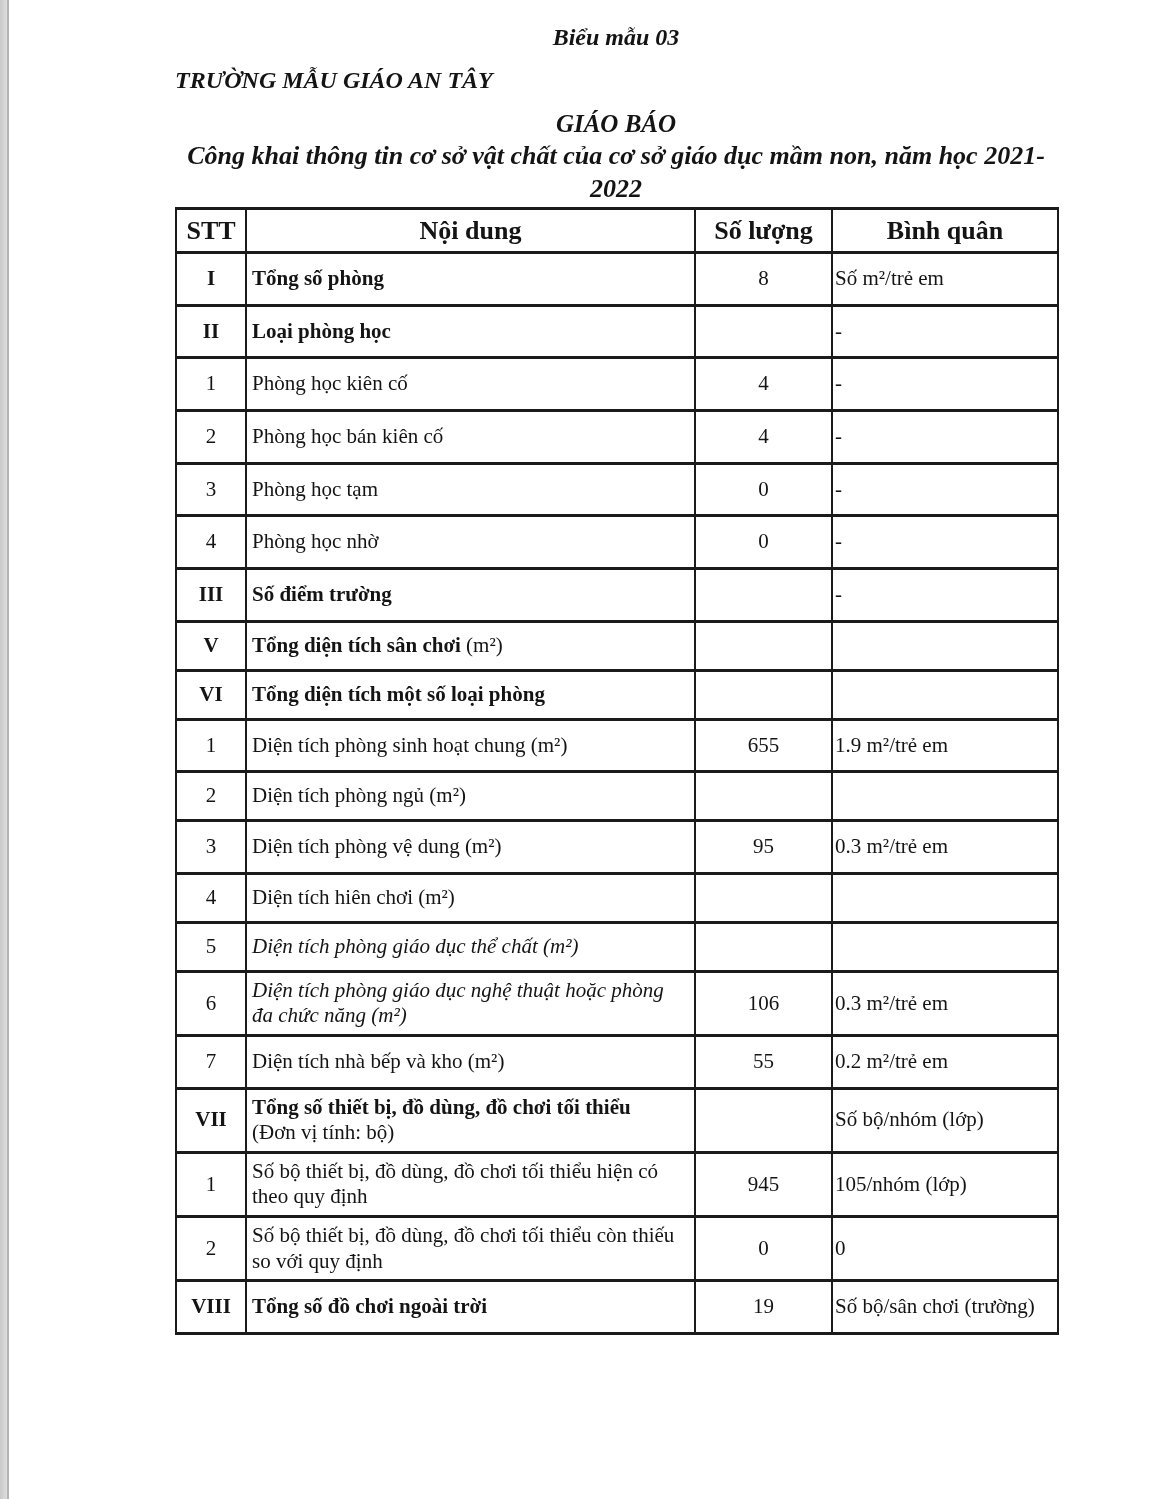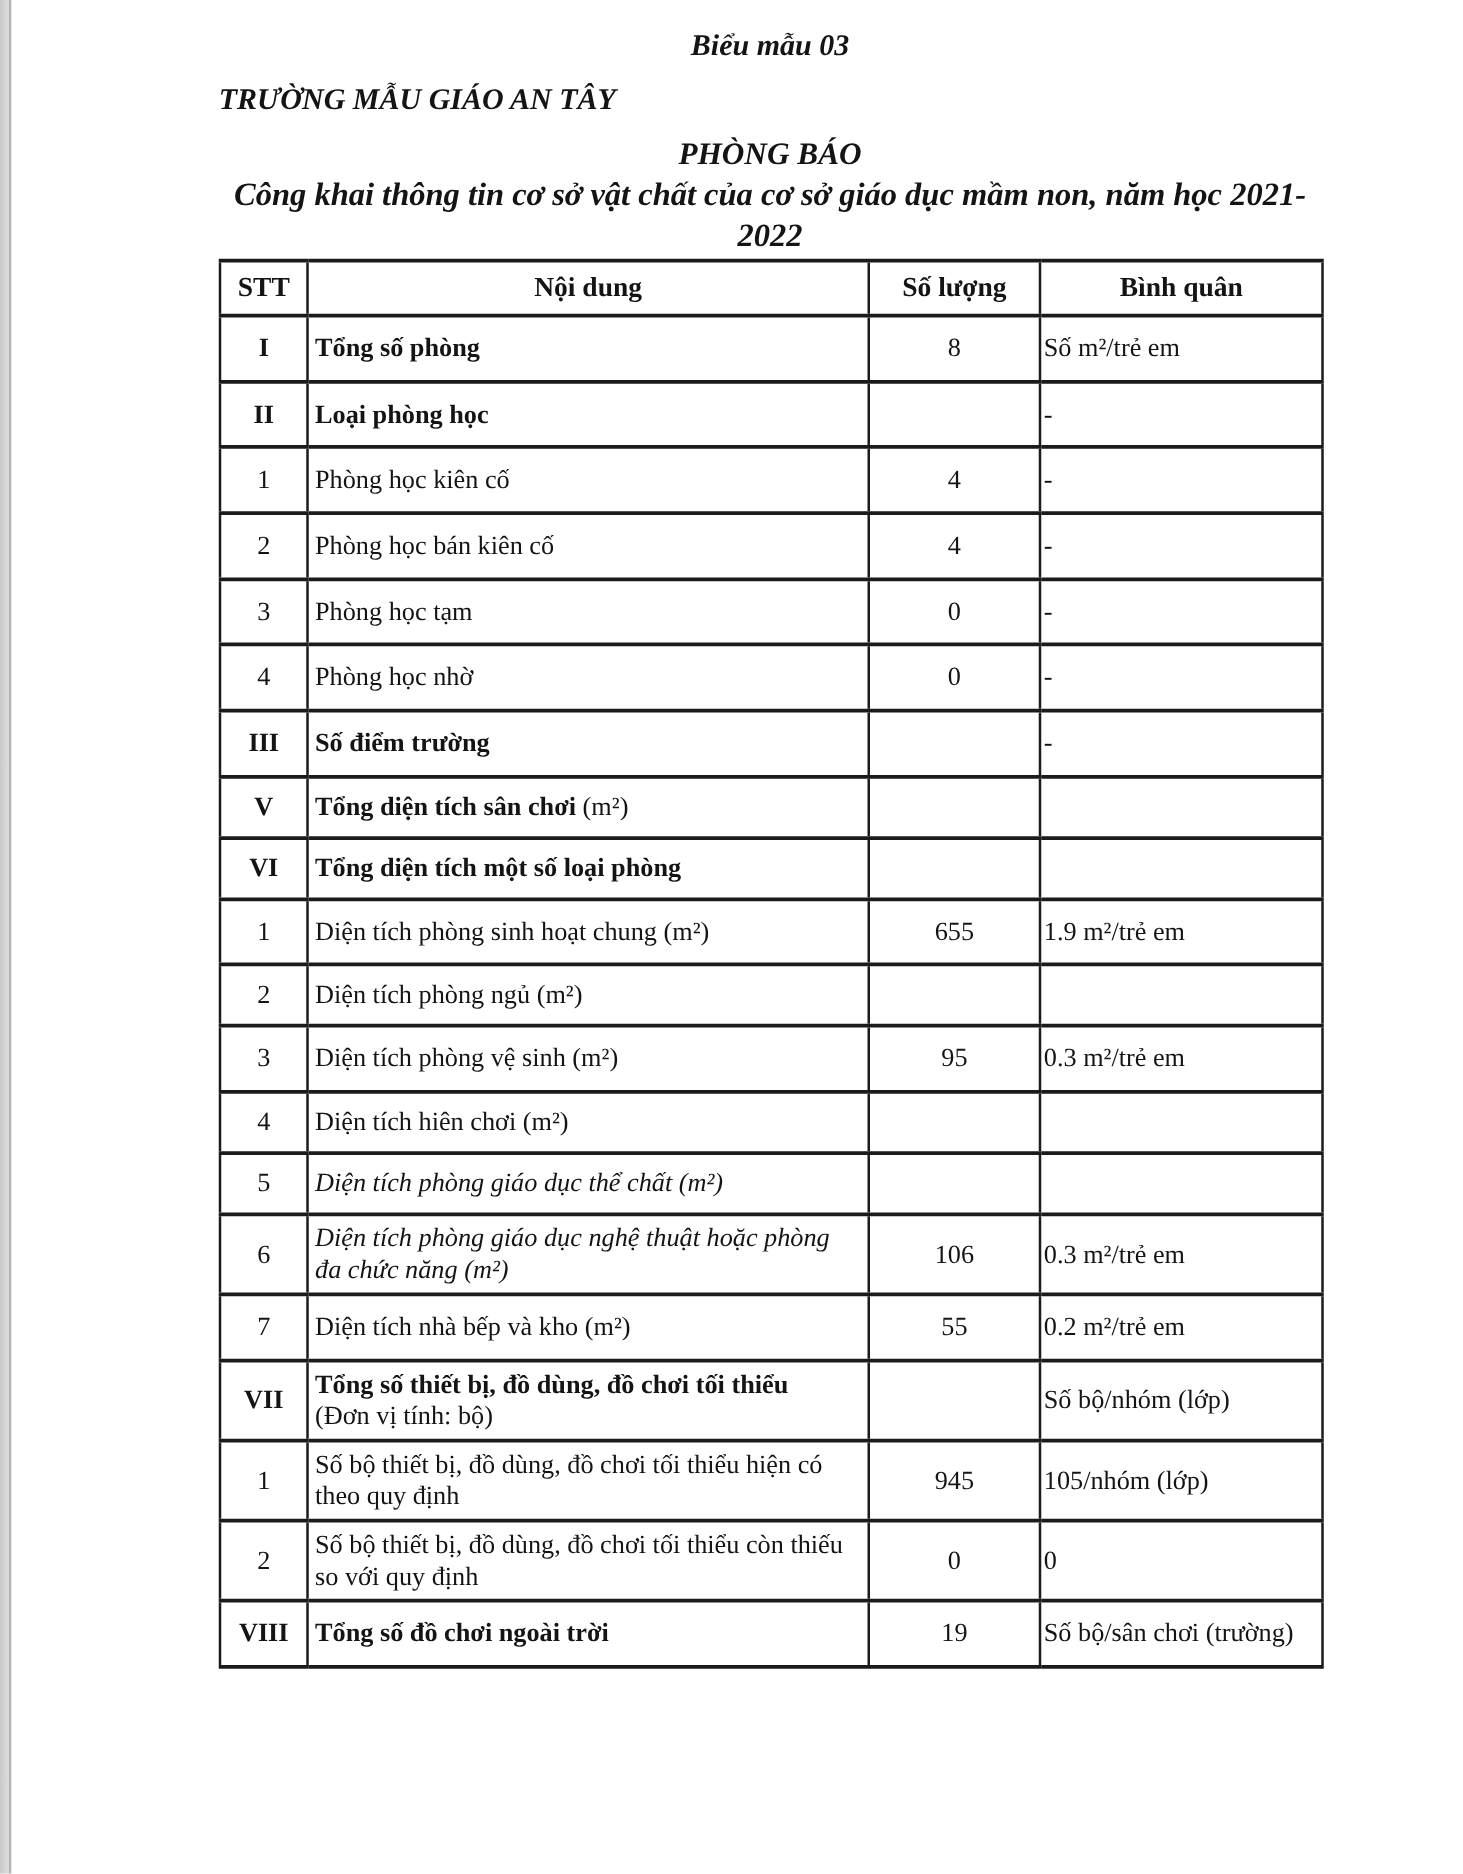--- a/index.html
+++ b/index.html
@@ -73,7 +73,7 @@
 <div class="doc">
   <div class="line center form-number">Biểu mẫu 03</div>
   <div class="line school">TRƯỜNG MẪU GIÁO AN TÂY</div>
-  <div class="line center notice-title">PHÒNG BÁO</div>
+  <div class="line center notice-title">GIÁO BÁO</div>
   <div class="line center notice-sub">Công khai thông tin cơ sở vật chất của cơ sở giáo dục mầm non, năm học 2021-2022</div>
 
   <table class="facilities">

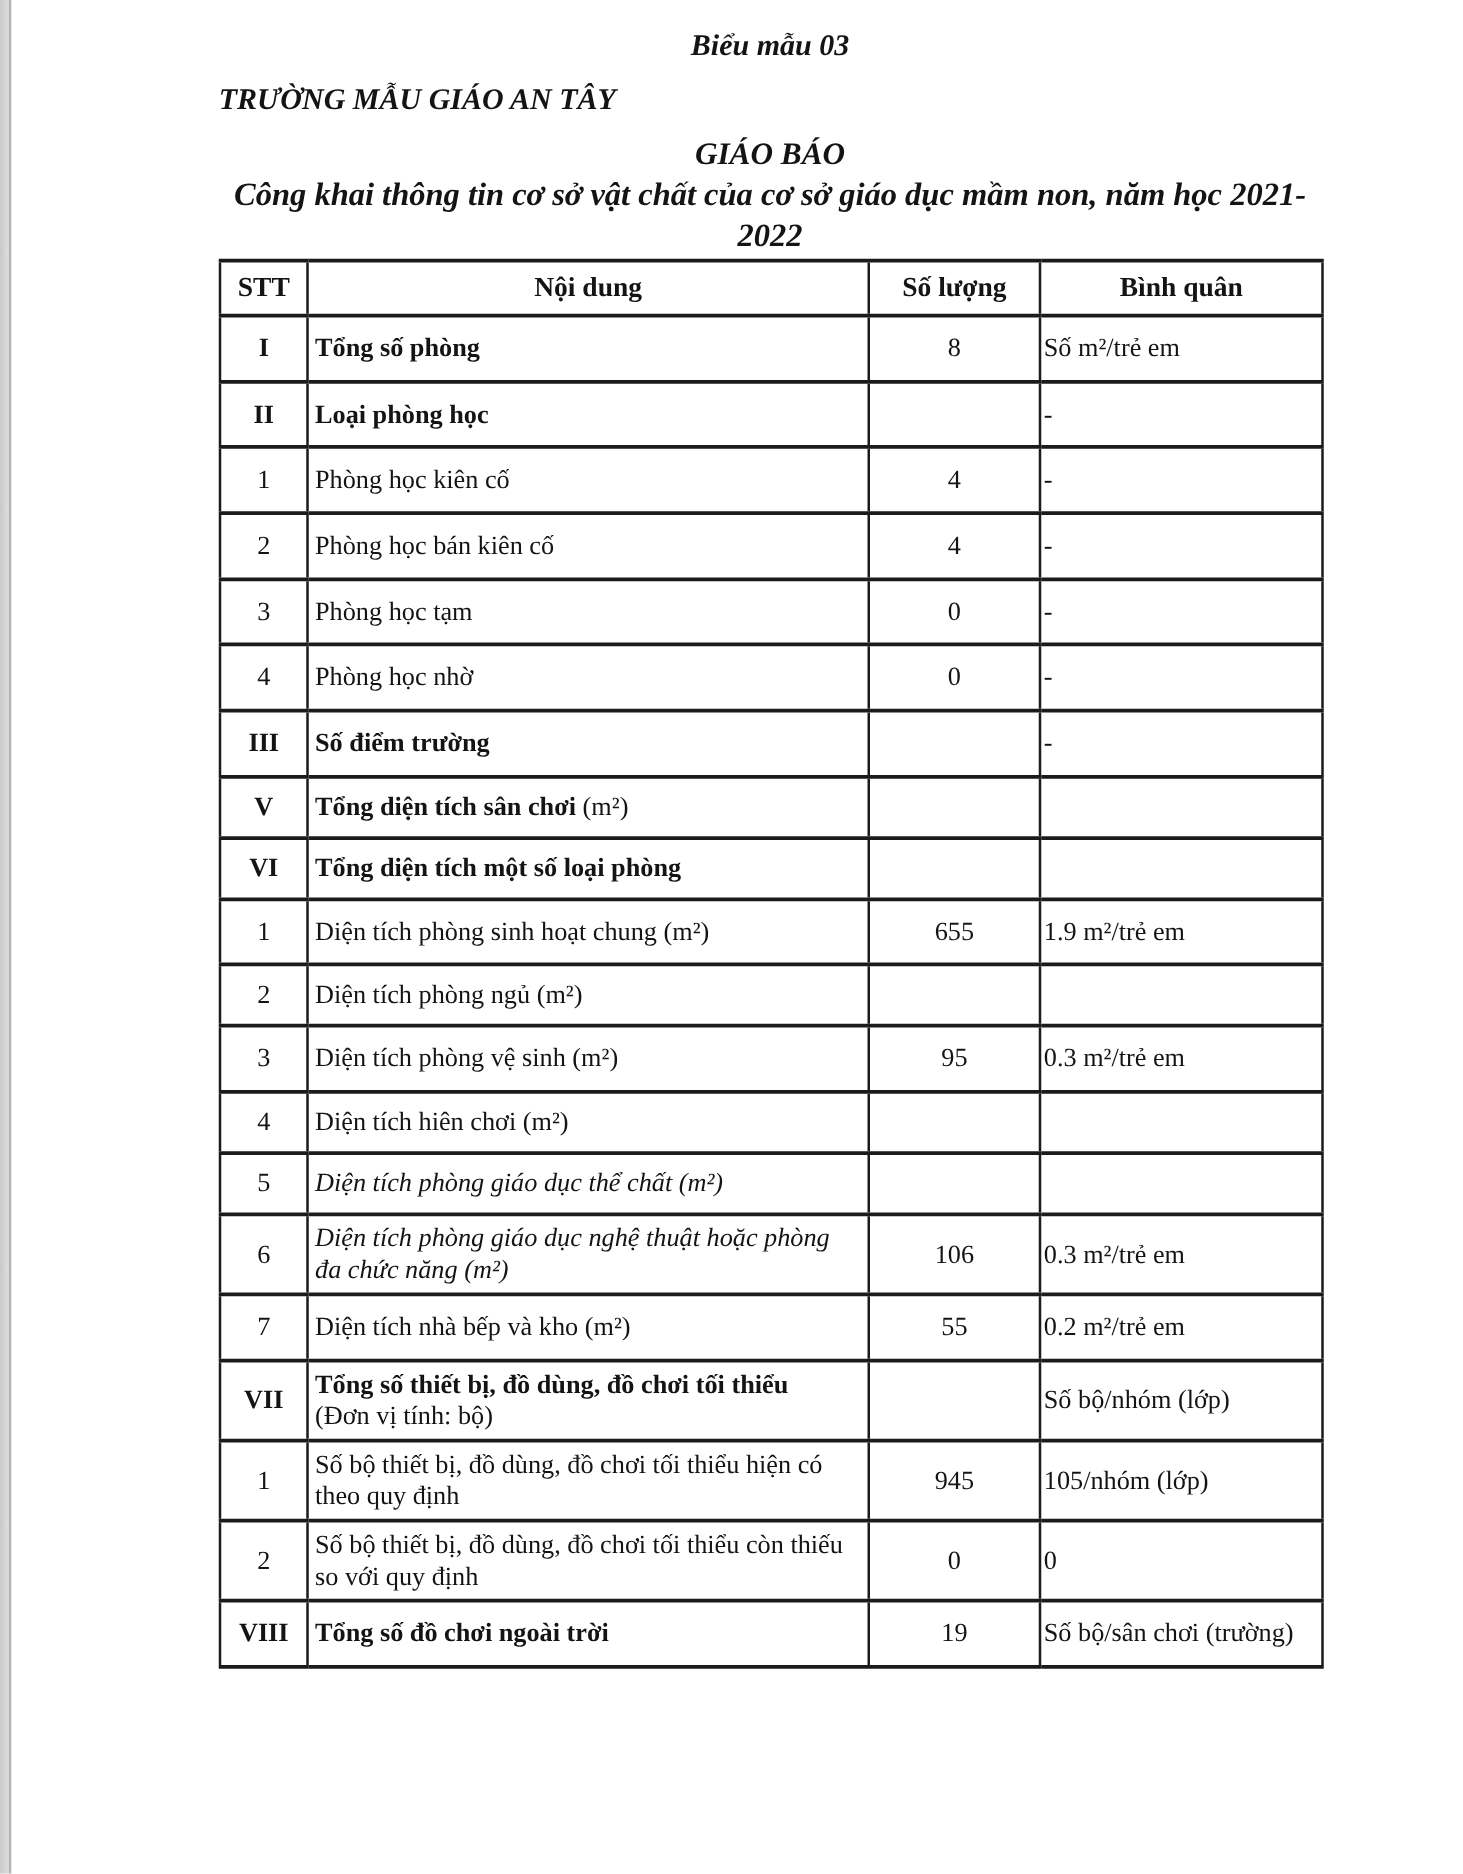--- a/index.html
+++ b/index.html
@@ -50,7 +50,7 @@
     vertical-align: middle;
     line-height: 1.22;
   }
-  th { height: 44px; font-weight: bold; text-align: center; font-size: 22px; }
+  th { height: 44px; font-weight: bold; text-align: center; font-size: 26px; }
   td { height: 49px; }
   tr.r-last td { height: 41px; }
 

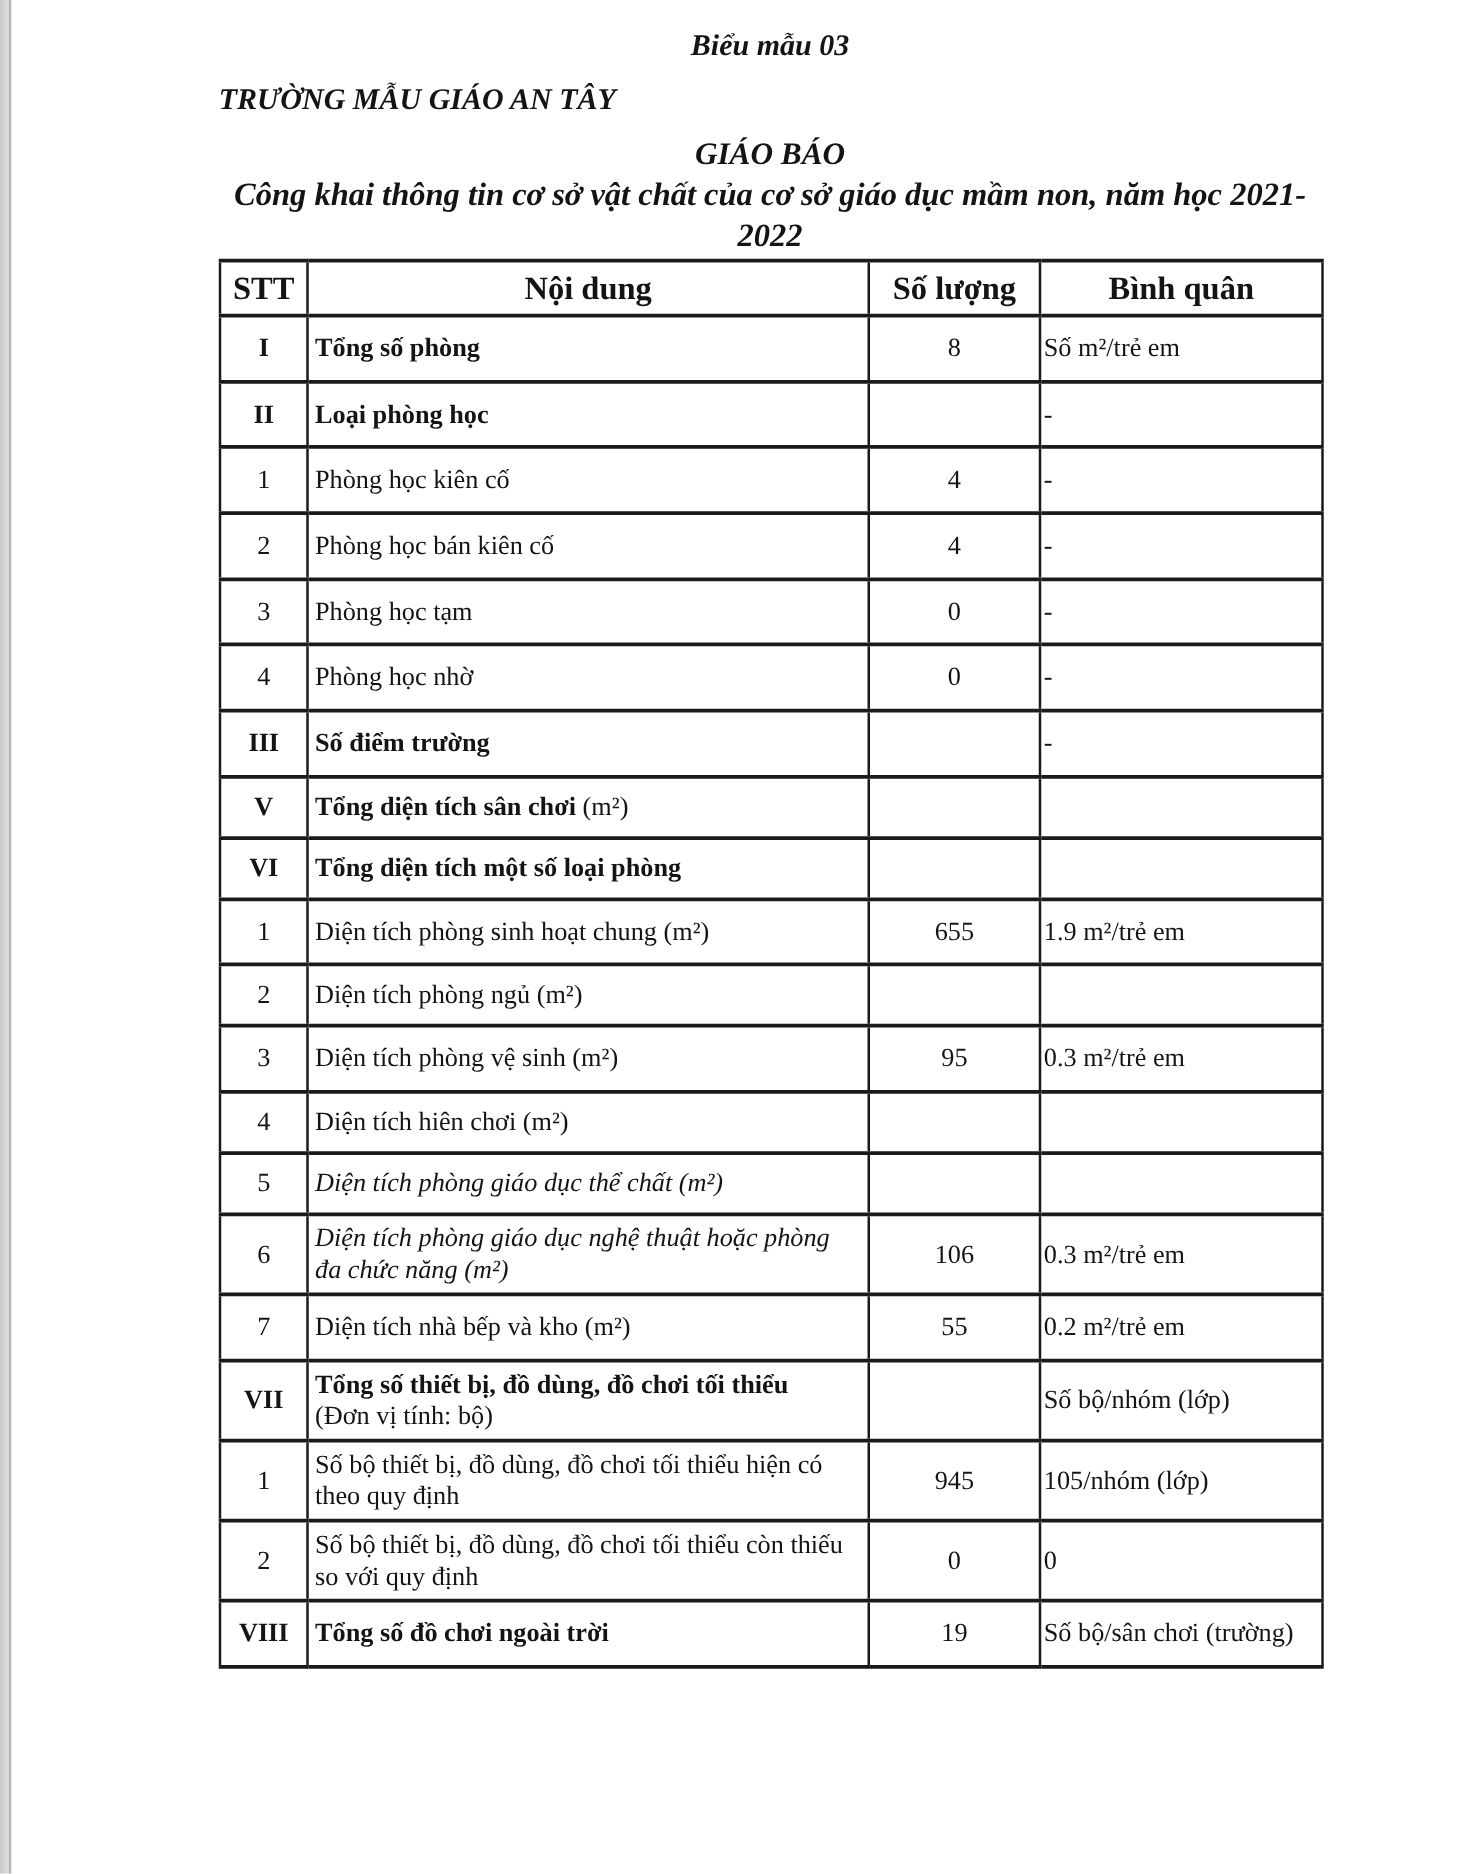--- a/index.html
+++ b/index.html
@@ -160,7 +160,7 @@
       </tr>
       <tr class="itm">
         <td class="c-stt">3</td>
-        <td class="c-content"><span class="main">Diện tích phòng vệ sinh (m²)</span> <span class="suffix"></span></td>
+        <td class="c-content"><span class="main">Diện tích phòng vệ dung (m²)</span> <span class="suffix"></span></td>
         <td class="c-qty">95</td>
         <td class="c-avg">0.3 m²/trẻ em</td>
       </tr>

